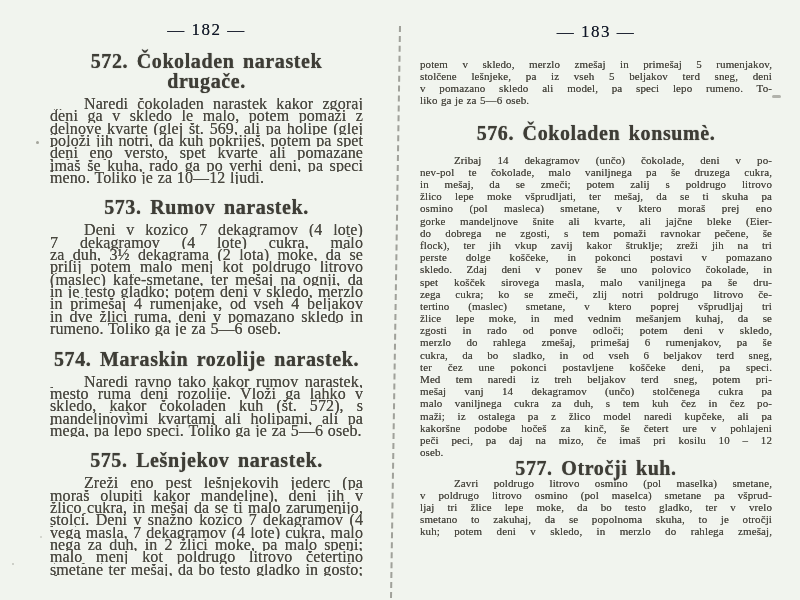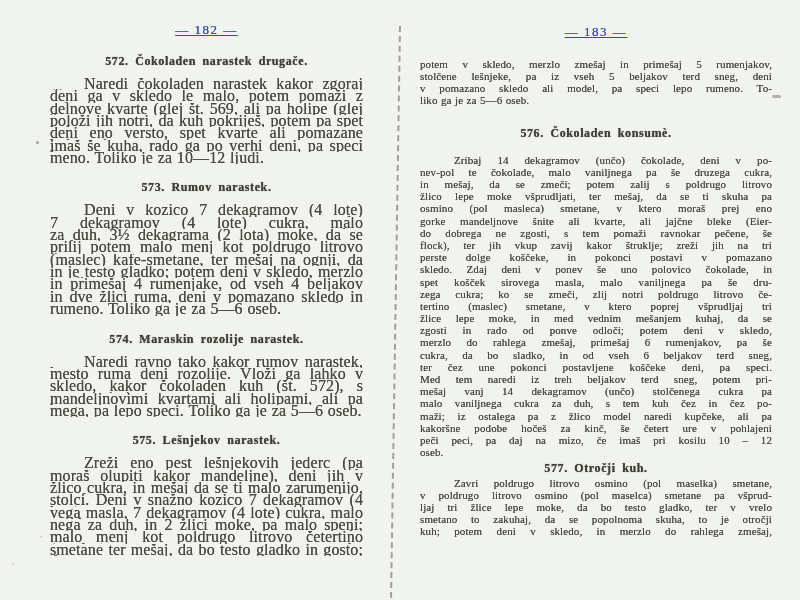--- a/index.html
+++ b/index.html
@@ -14,8 +14,8 @@
   #left-col{left:50px;top:22px;width:313px;}
   #right-col{left:420px;top:24px;width:352px;}
   .pnum{
-    text-align:center;font-size:13px;height:16px;line-height:16px;
-    letter-spacing:1.5px;color:#1d4ed8;text-decoration:underline;
+    text-align:center;font-size:17px;height:16px;line-height:16px;
+    letter-spacing:1.5px;color:#0f172a;
   }
   .rtitle{
     text-align:center;font-weight:700;font-size:12px;line-height:20px;

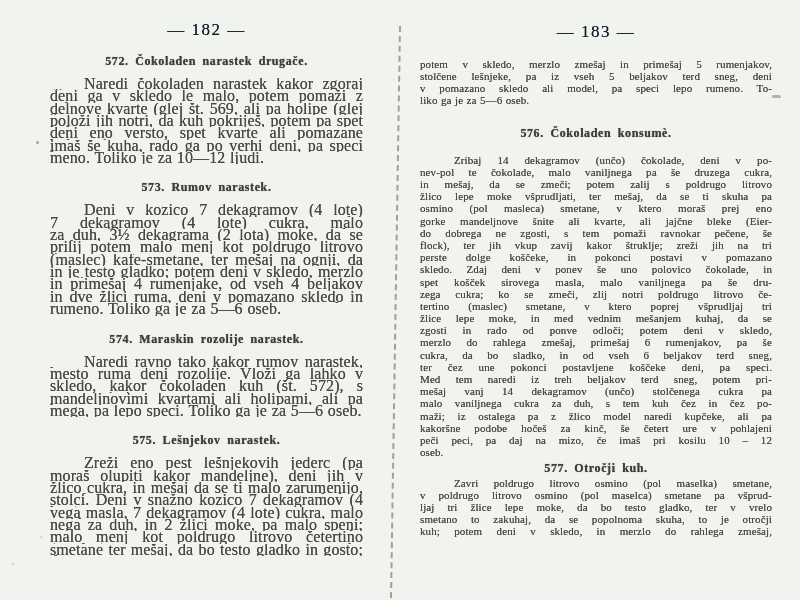--- a/index.html
+++ b/index.html
@@ -18,7 +18,7 @@
     letter-spacing:1.5px;color:#0f172a;
   }
   .rtitle{
-    text-align:center;font-weight:700;font-size:12px;line-height:20px;
+    text-align:center;font-weight:700;font-size:20px;line-height:20px;
     letter-spacing:.6px;color:#3e3d36;text-shadow:0 0 .8px rgba(62,61,54,.9);
     word-spacing:3px;
   }

